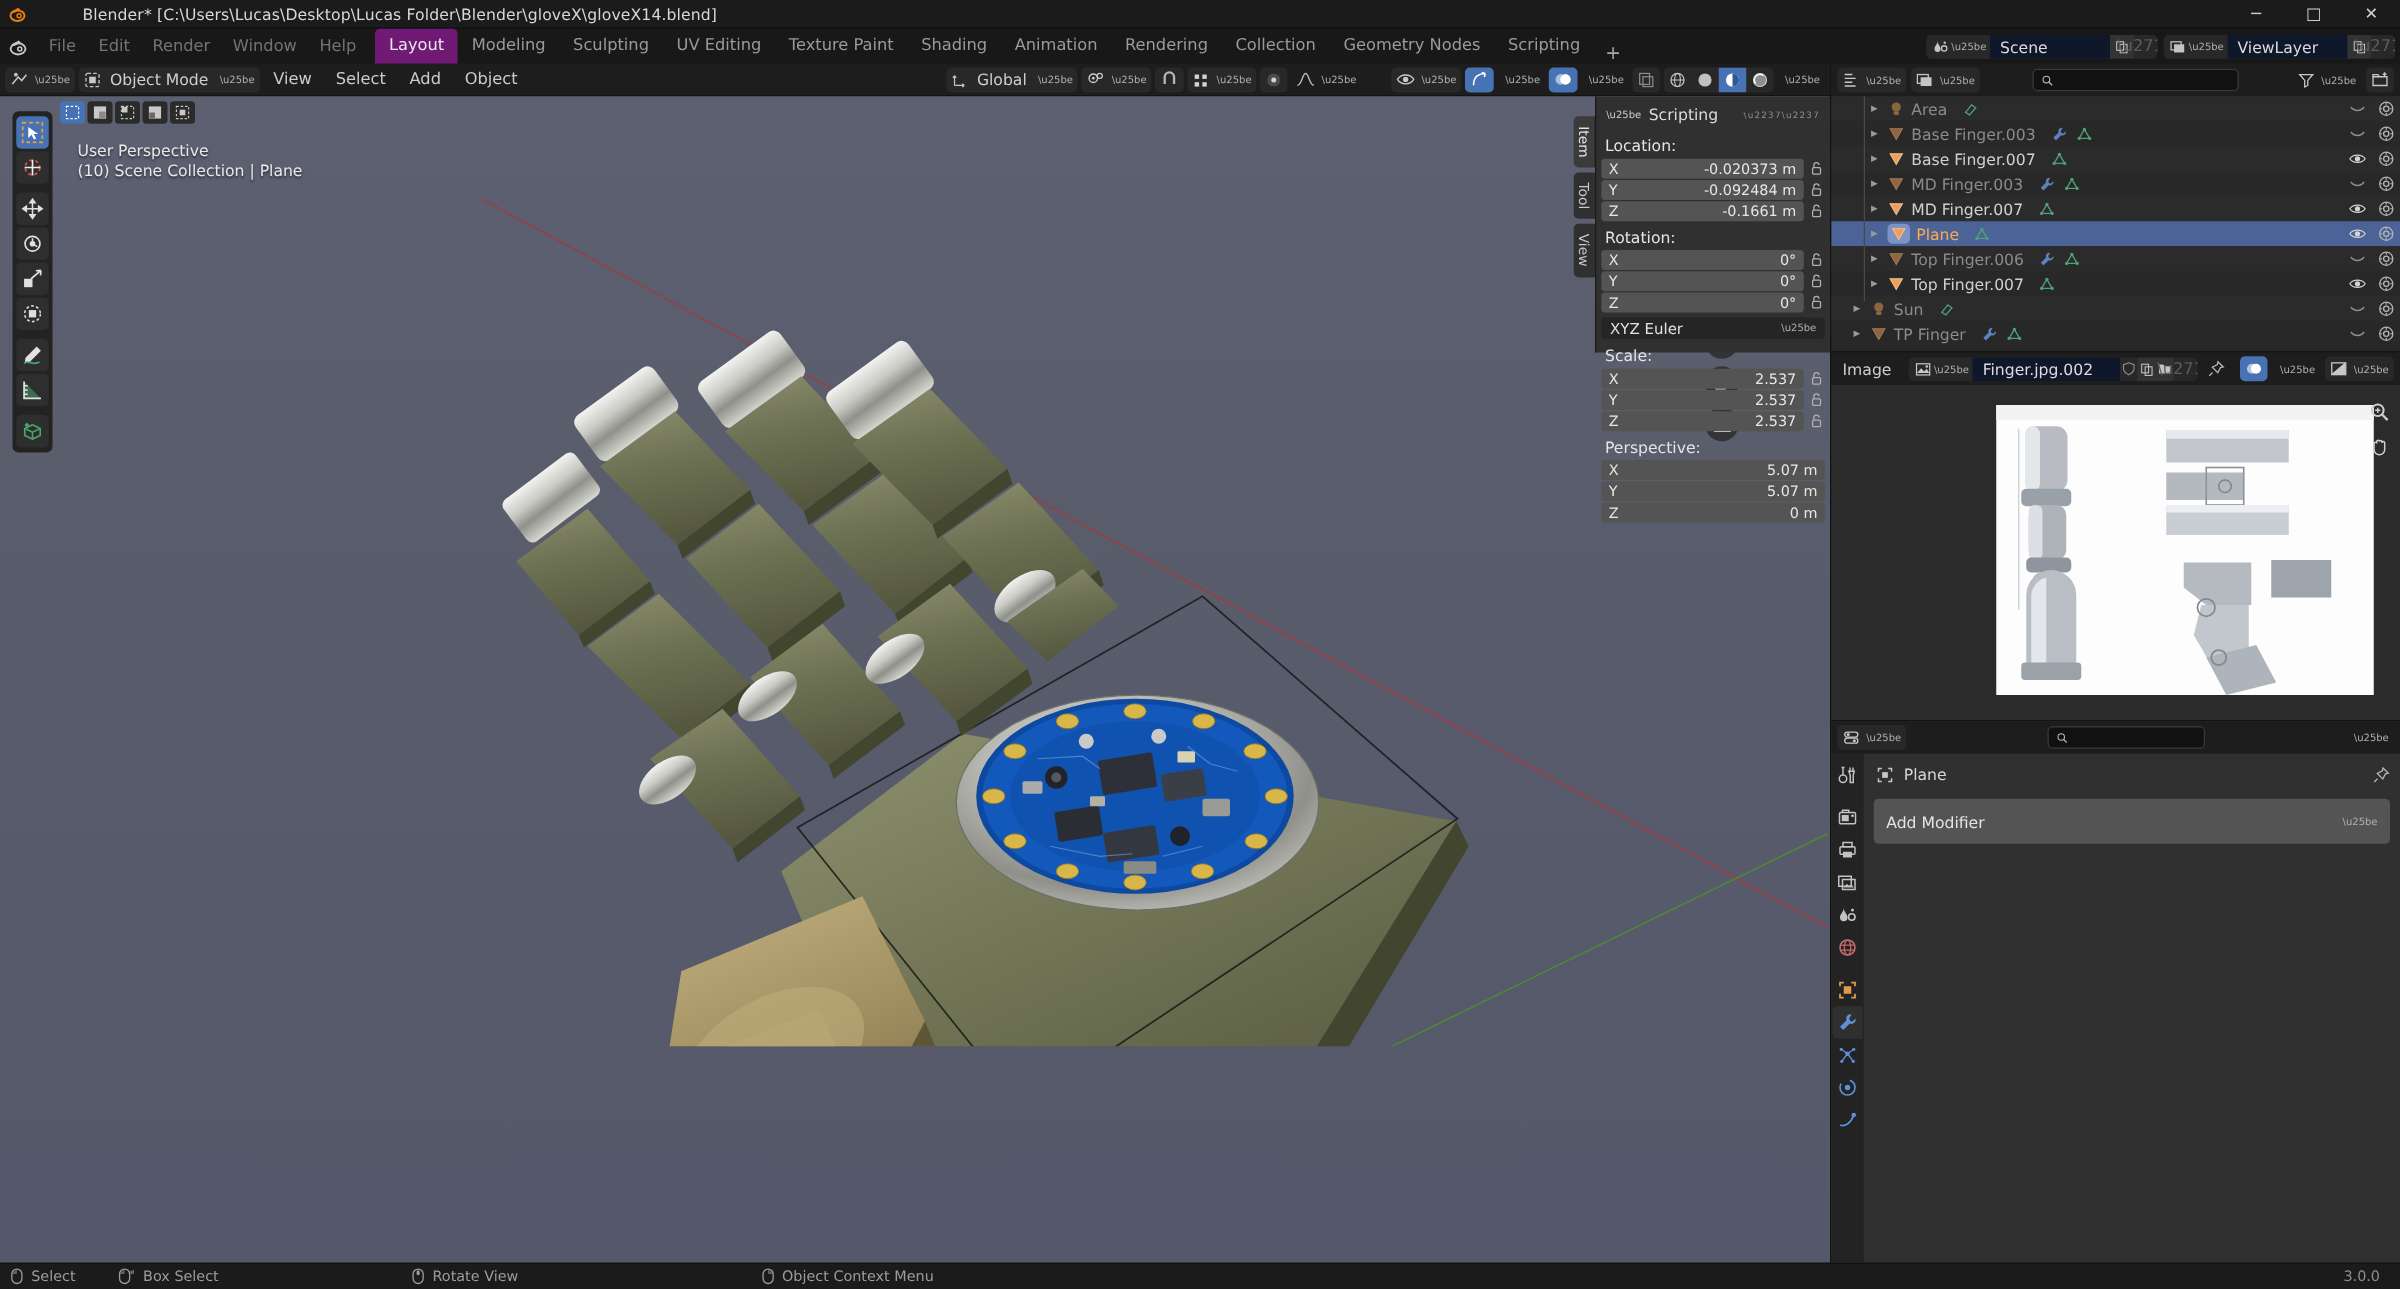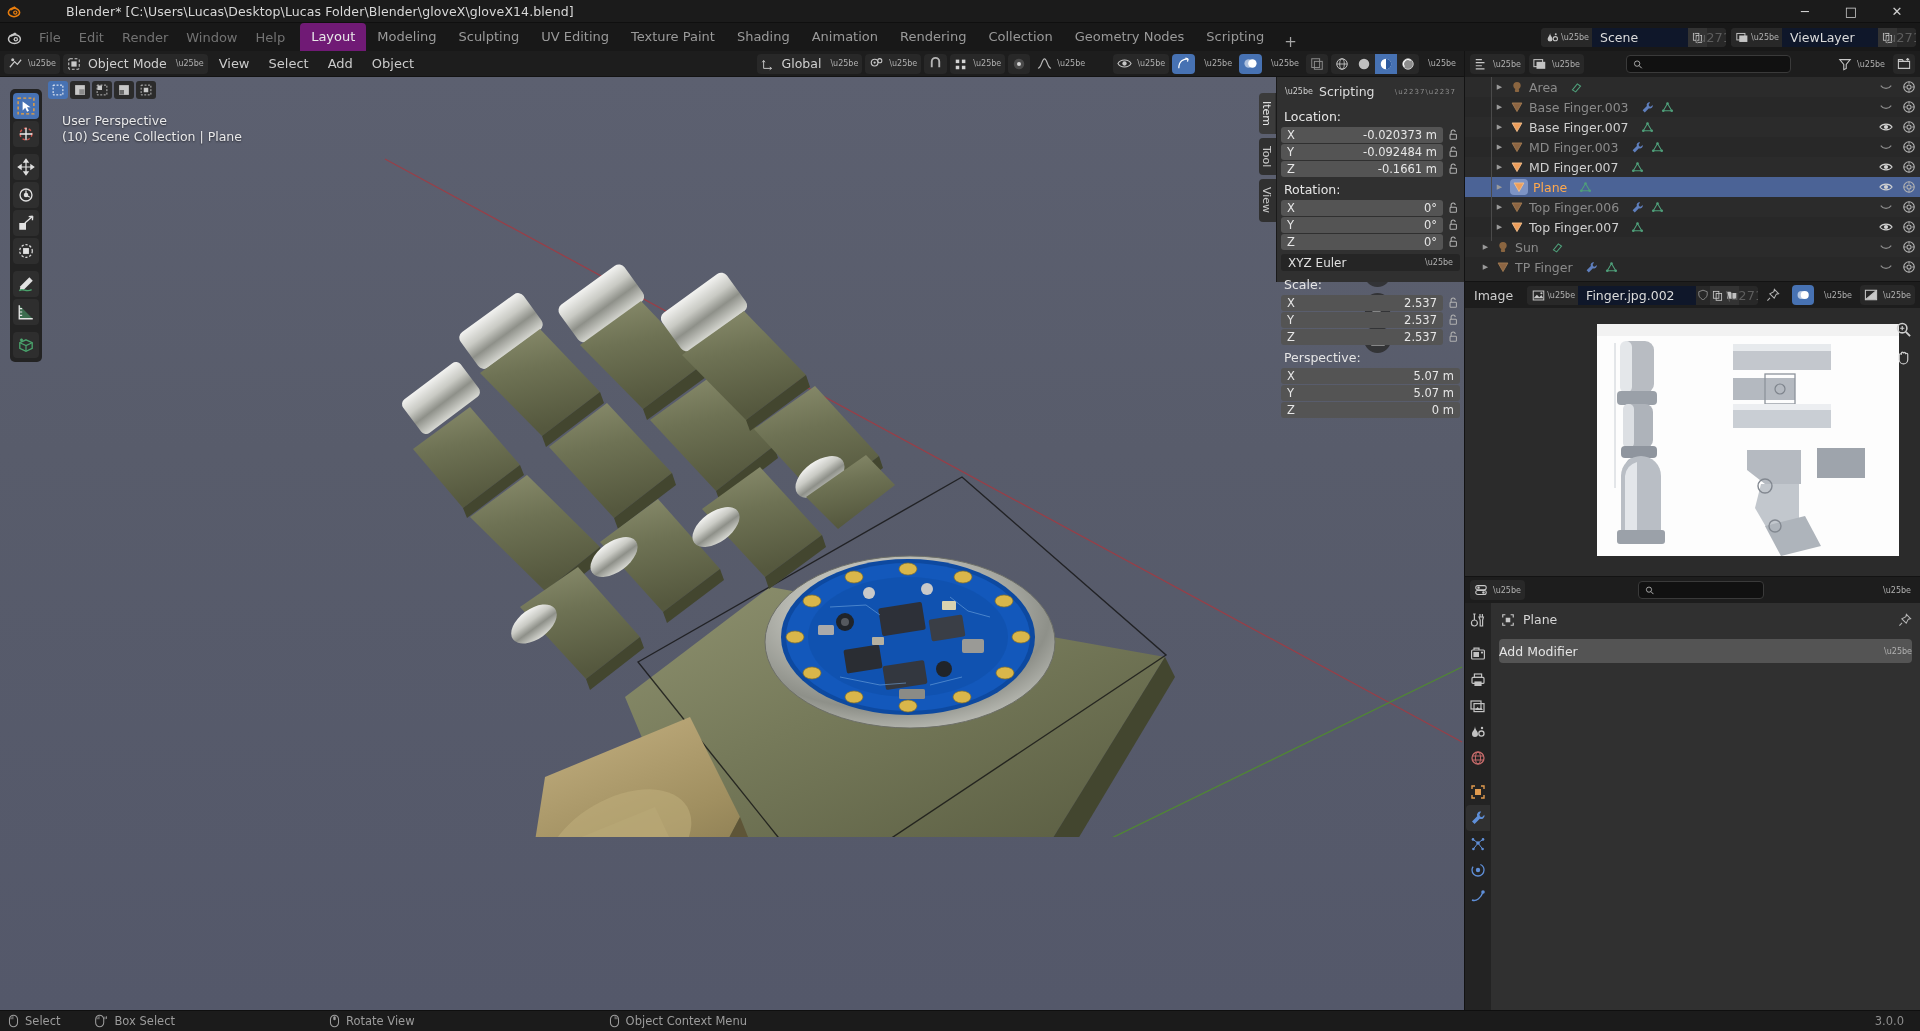--- a/index.html
+++ b/index.html
@@ -131,8 +131,8 @@
   .ptab-gap { height:8px; }
   #props-content { flex:1; padding:7px 8px; }
   .bcrumb { display:flex; align-items:center; gap:8px; font-size:12.5px; color:#d6d6d6; padding:2px 0 12px 2px;}
-  .add-mod { height:24px; background:#545454; border-radius:4px; display:flex; align-items:center;
-     padding:0 0; font-size:12.5px; color:#e4e4e4;}
+  .add-mod { height:36px; background:#545454; border-radius:4px; display:flex; align-items:center;
+     padding:0 10px; font-size:12.5px; color:#e4e4e4;}
   .add-mod .chev { margin-left:auto; }
 
   

